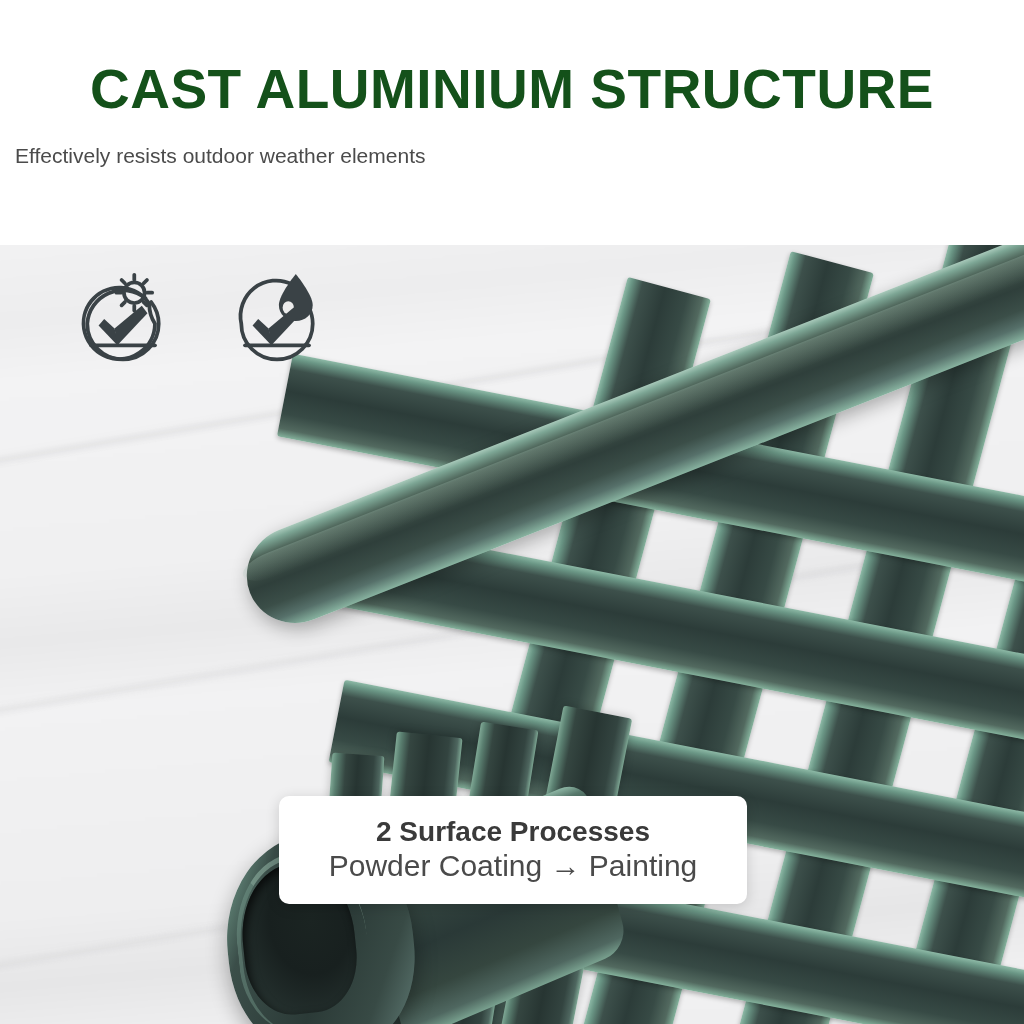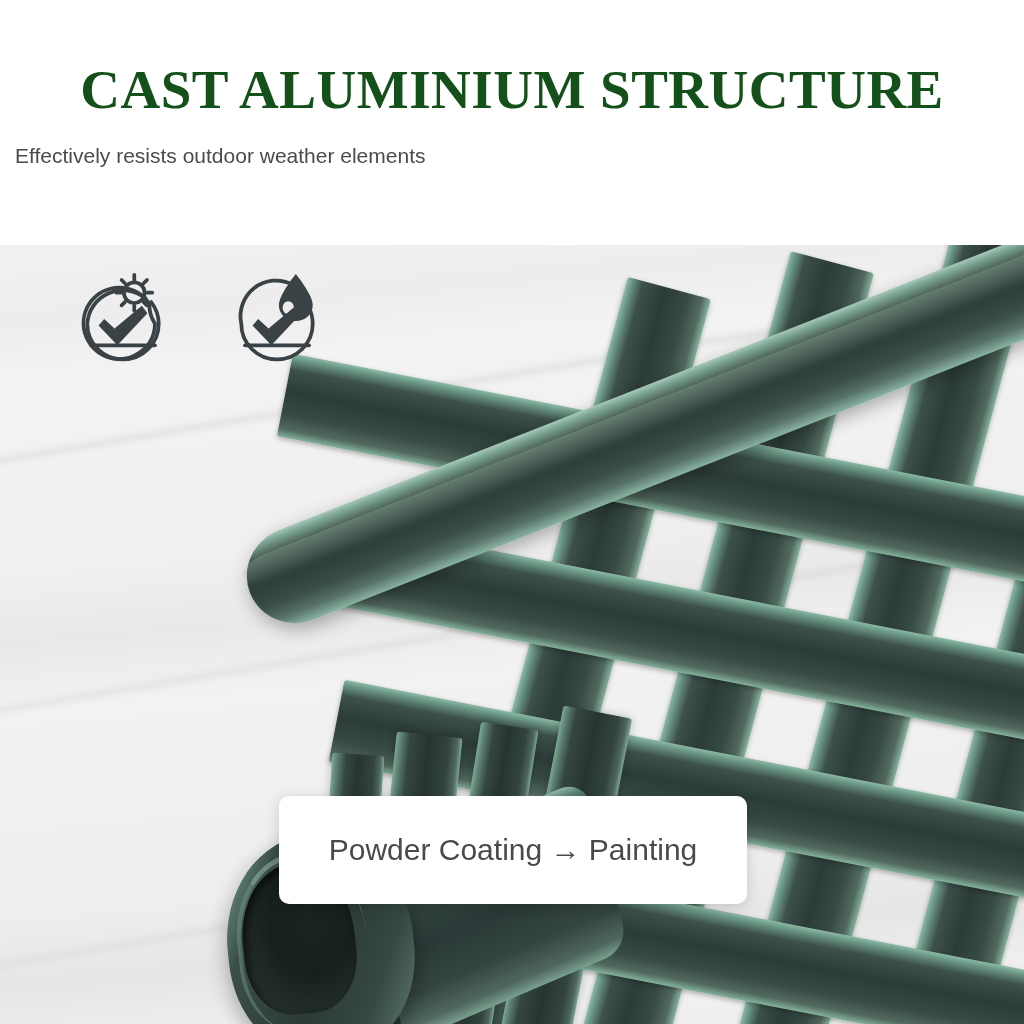--- a/index.html
+++ b/index.html
@@ -36,7 +36,7 @@
     top: 62px;
     width: 1024px;
     text-align: center;
-    font-family: Liberation Serif, serif;
+    font-family: Liberation Sans, sans-serif;
     font-weight: 700;
     font-size: 55px;
     letter-spacing: 0.5px;

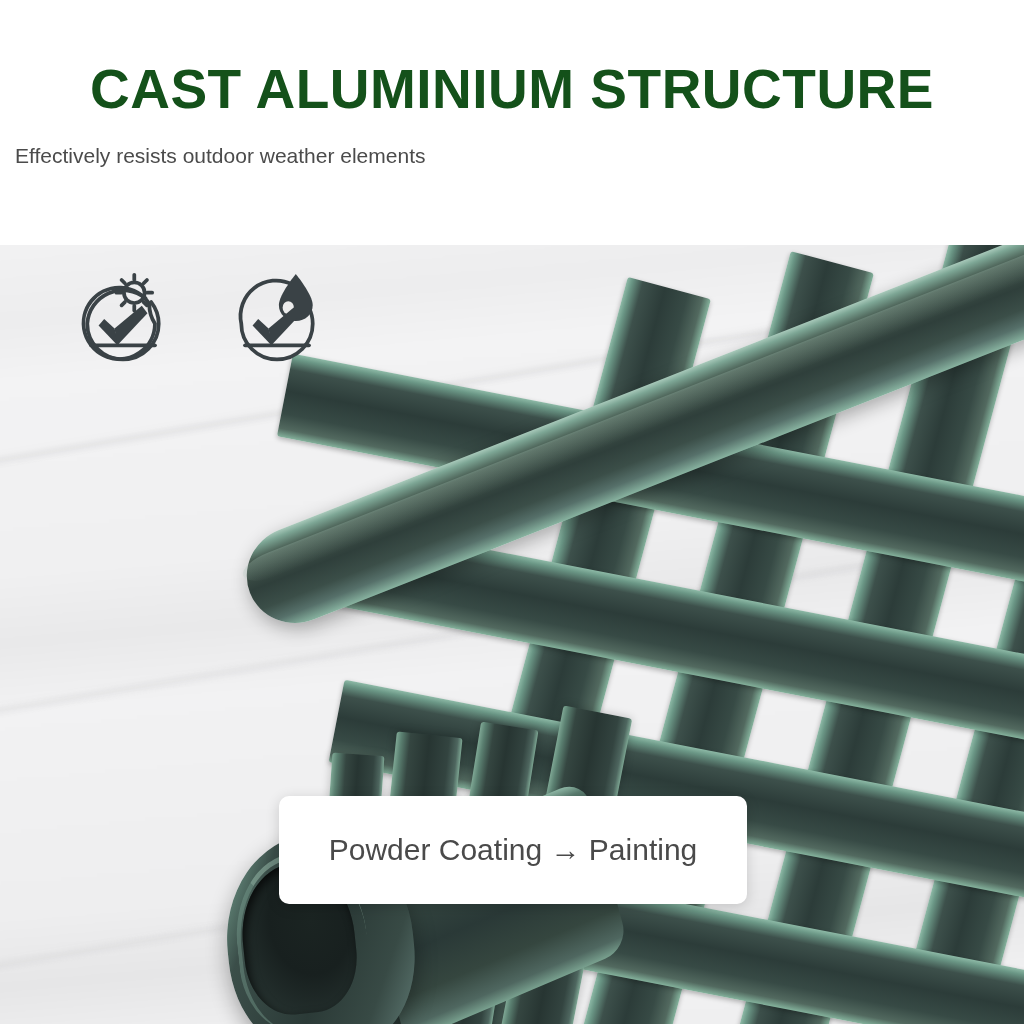--- a/index.html
+++ b/index.html
@@ -451,6 +451,7 @@
   </div>
 
   <div class="caption-card">
+    <div class="caption-title">2 Surface Processes</div>
     <div class="caption-sub">Powder Coating → Painting</div>
   </div>
 

